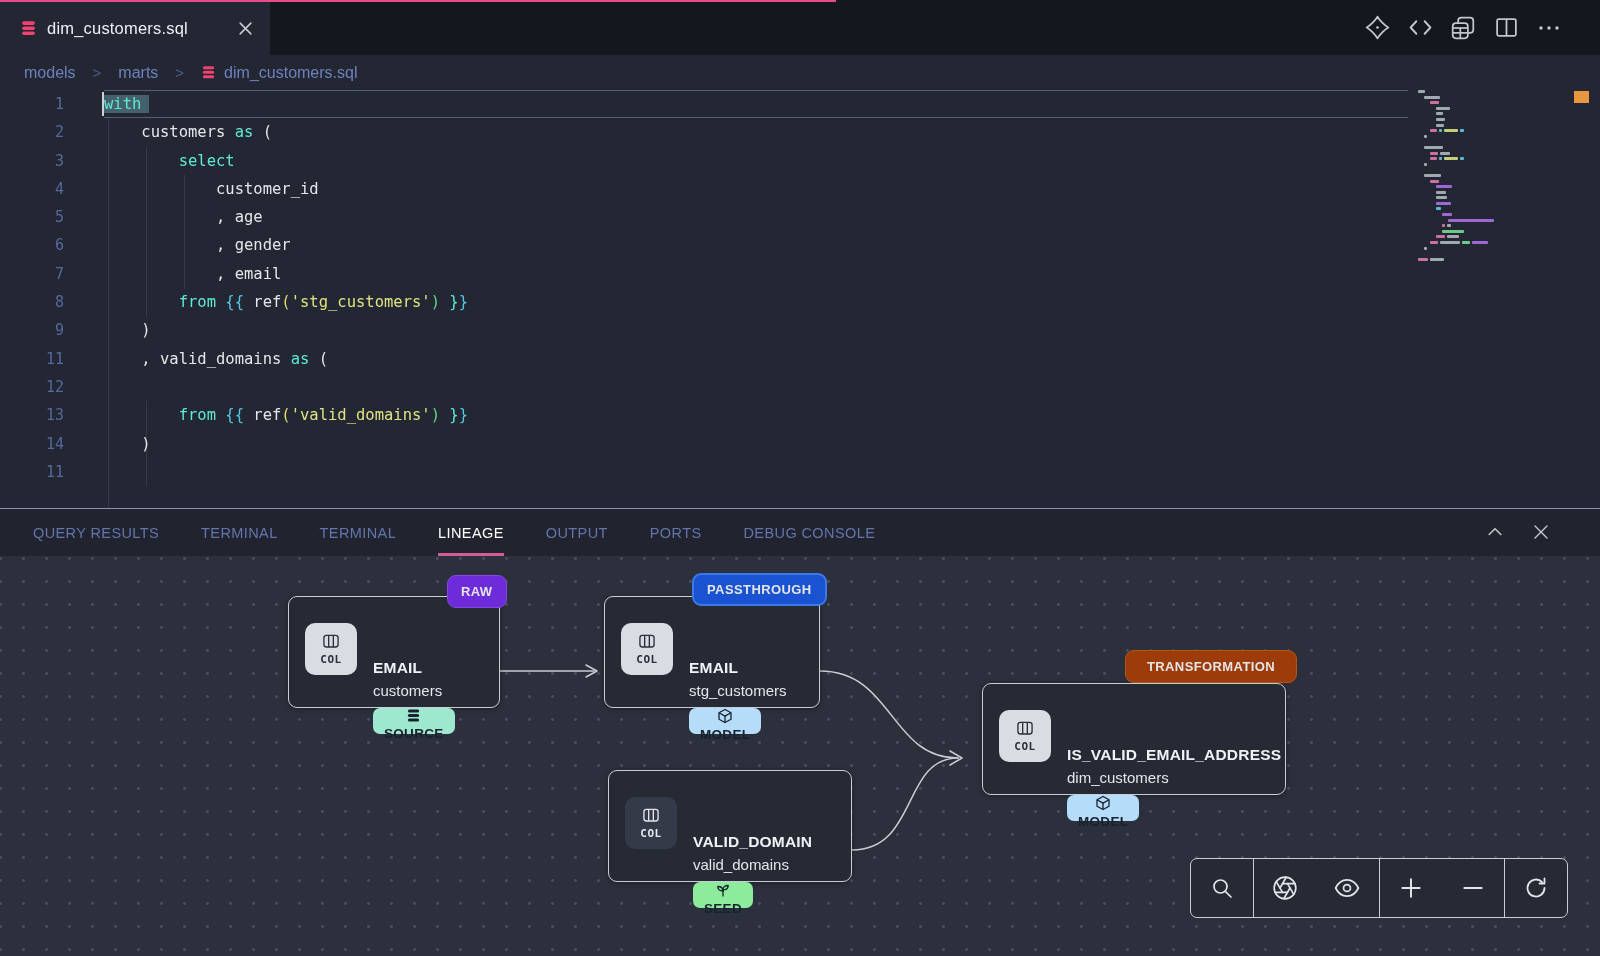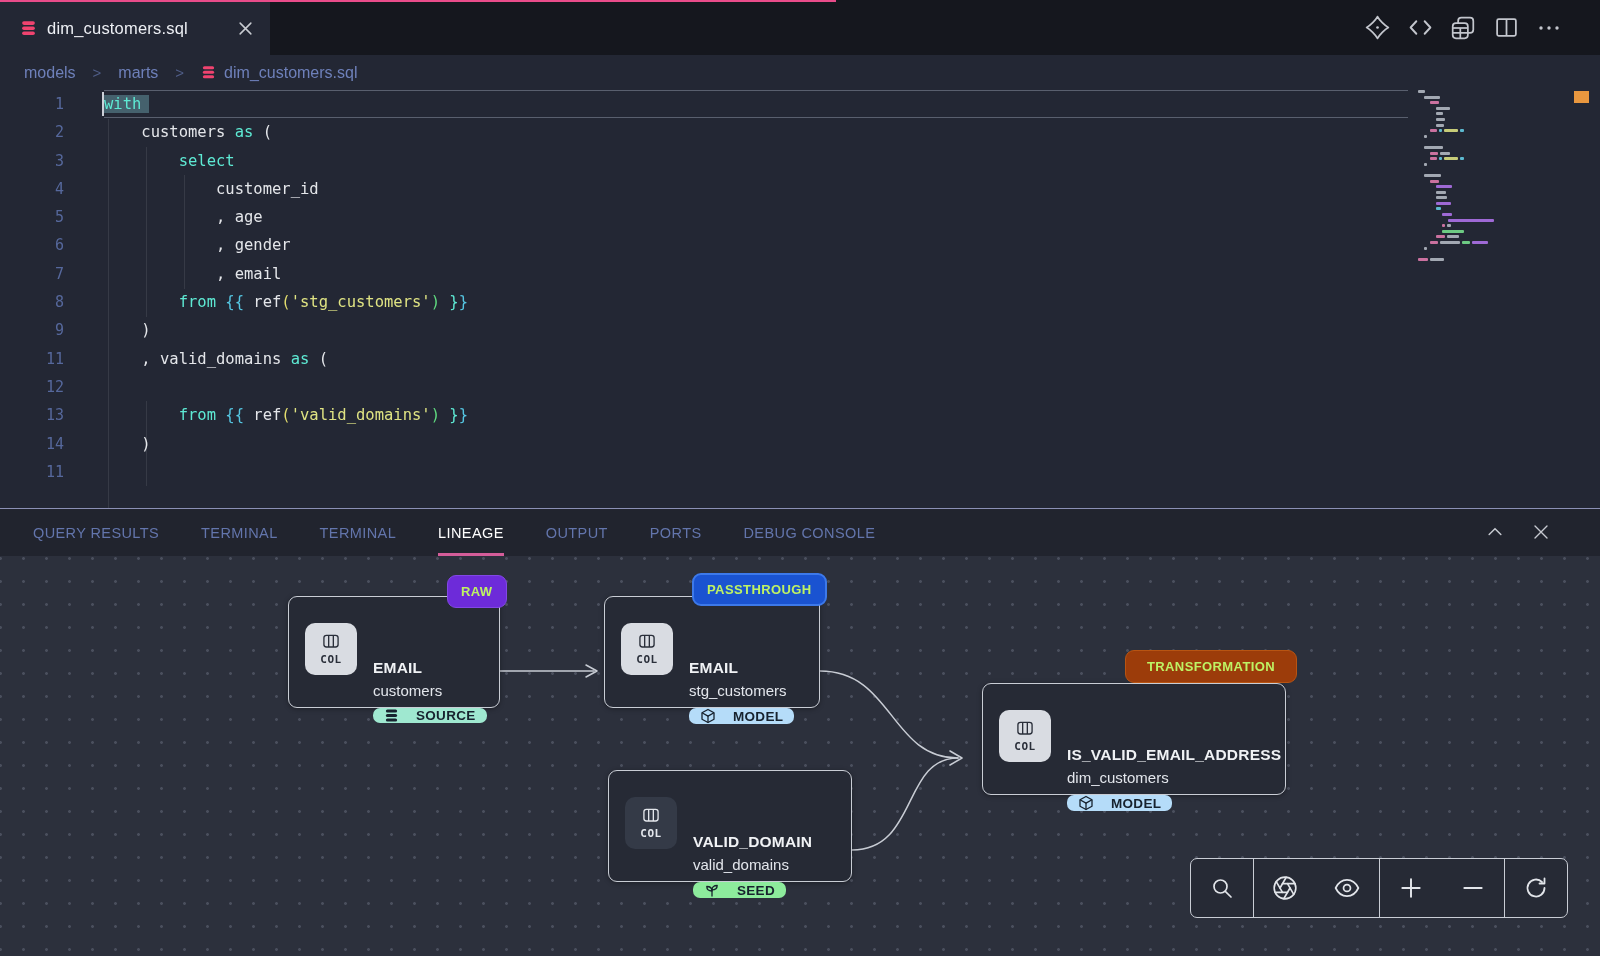--- a/index.html
+++ b/index.html
@@ -79,7 +79,7 @@
   .ntype.model{ background:#b5dcf9; }
   .ntype.seed{ background:#8deb9c; }
   .nbadge{ position:absolute; height:33px; border-radius:9px; display:flex; align-items:center; padding:0 13px;
-           font-size:13px; font-weight:700; color:#bef264; letter-spacing:.4px; z-index:3; }
+           font-size:13px; font-weight:700; color:#e5e5e5; letter-spacing:.4px; z-index:3; }
   .nbadge.raw{ background:#6d2bd9; border:1.5px solid #8247e5; }
   .nbadge.passthrough{ background:#1a53d1; border:2px solid #3d79ea; }
   .nbadge.transformation{ background:#9c3c0a; border:1.5px solid #b85412; }

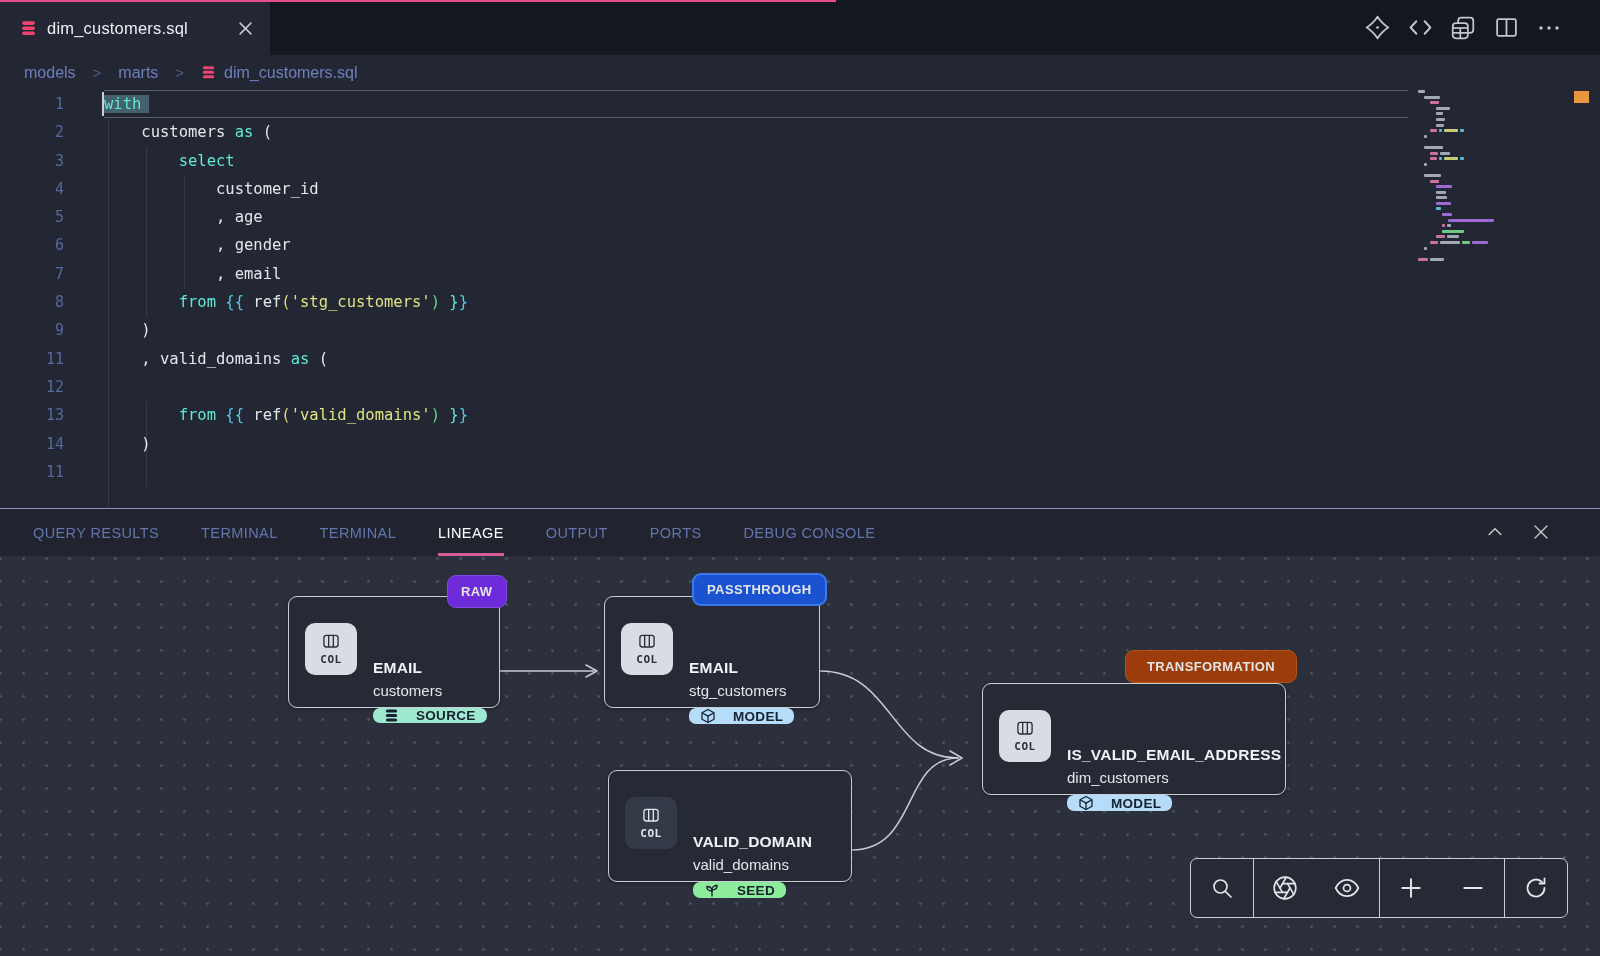--- a/index.html
+++ b/index.html
@@ -74,7 +74,7 @@
   .ntitle{ font-size:15.5px; font-weight:600; color:#f0f2f5; letter-spacing:.2px; }
   .nsub{ font-size:15px; color:#e3e6ec; margin-top:5px; }
   .ntype{ margin-top:9px; align-self:flex-start; height:26px; border-radius:7px; display:flex; align-items:center;
-          gap:17px; padding:0 11px; font-size:13.5px; font-weight:700; color:#17222e; letter-spacing:.3px; }
+          gap:3px; padding:0 11px; font-size:13.5px; font-weight:700; color:#17222e; letter-spacing:.3px;flex-direction:column; }
   .ntype.source{ background:#9fe8d0; }
   .ntype.model{ background:#b5dcf9; }
   .ntype.seed{ background:#8deb9c; }

